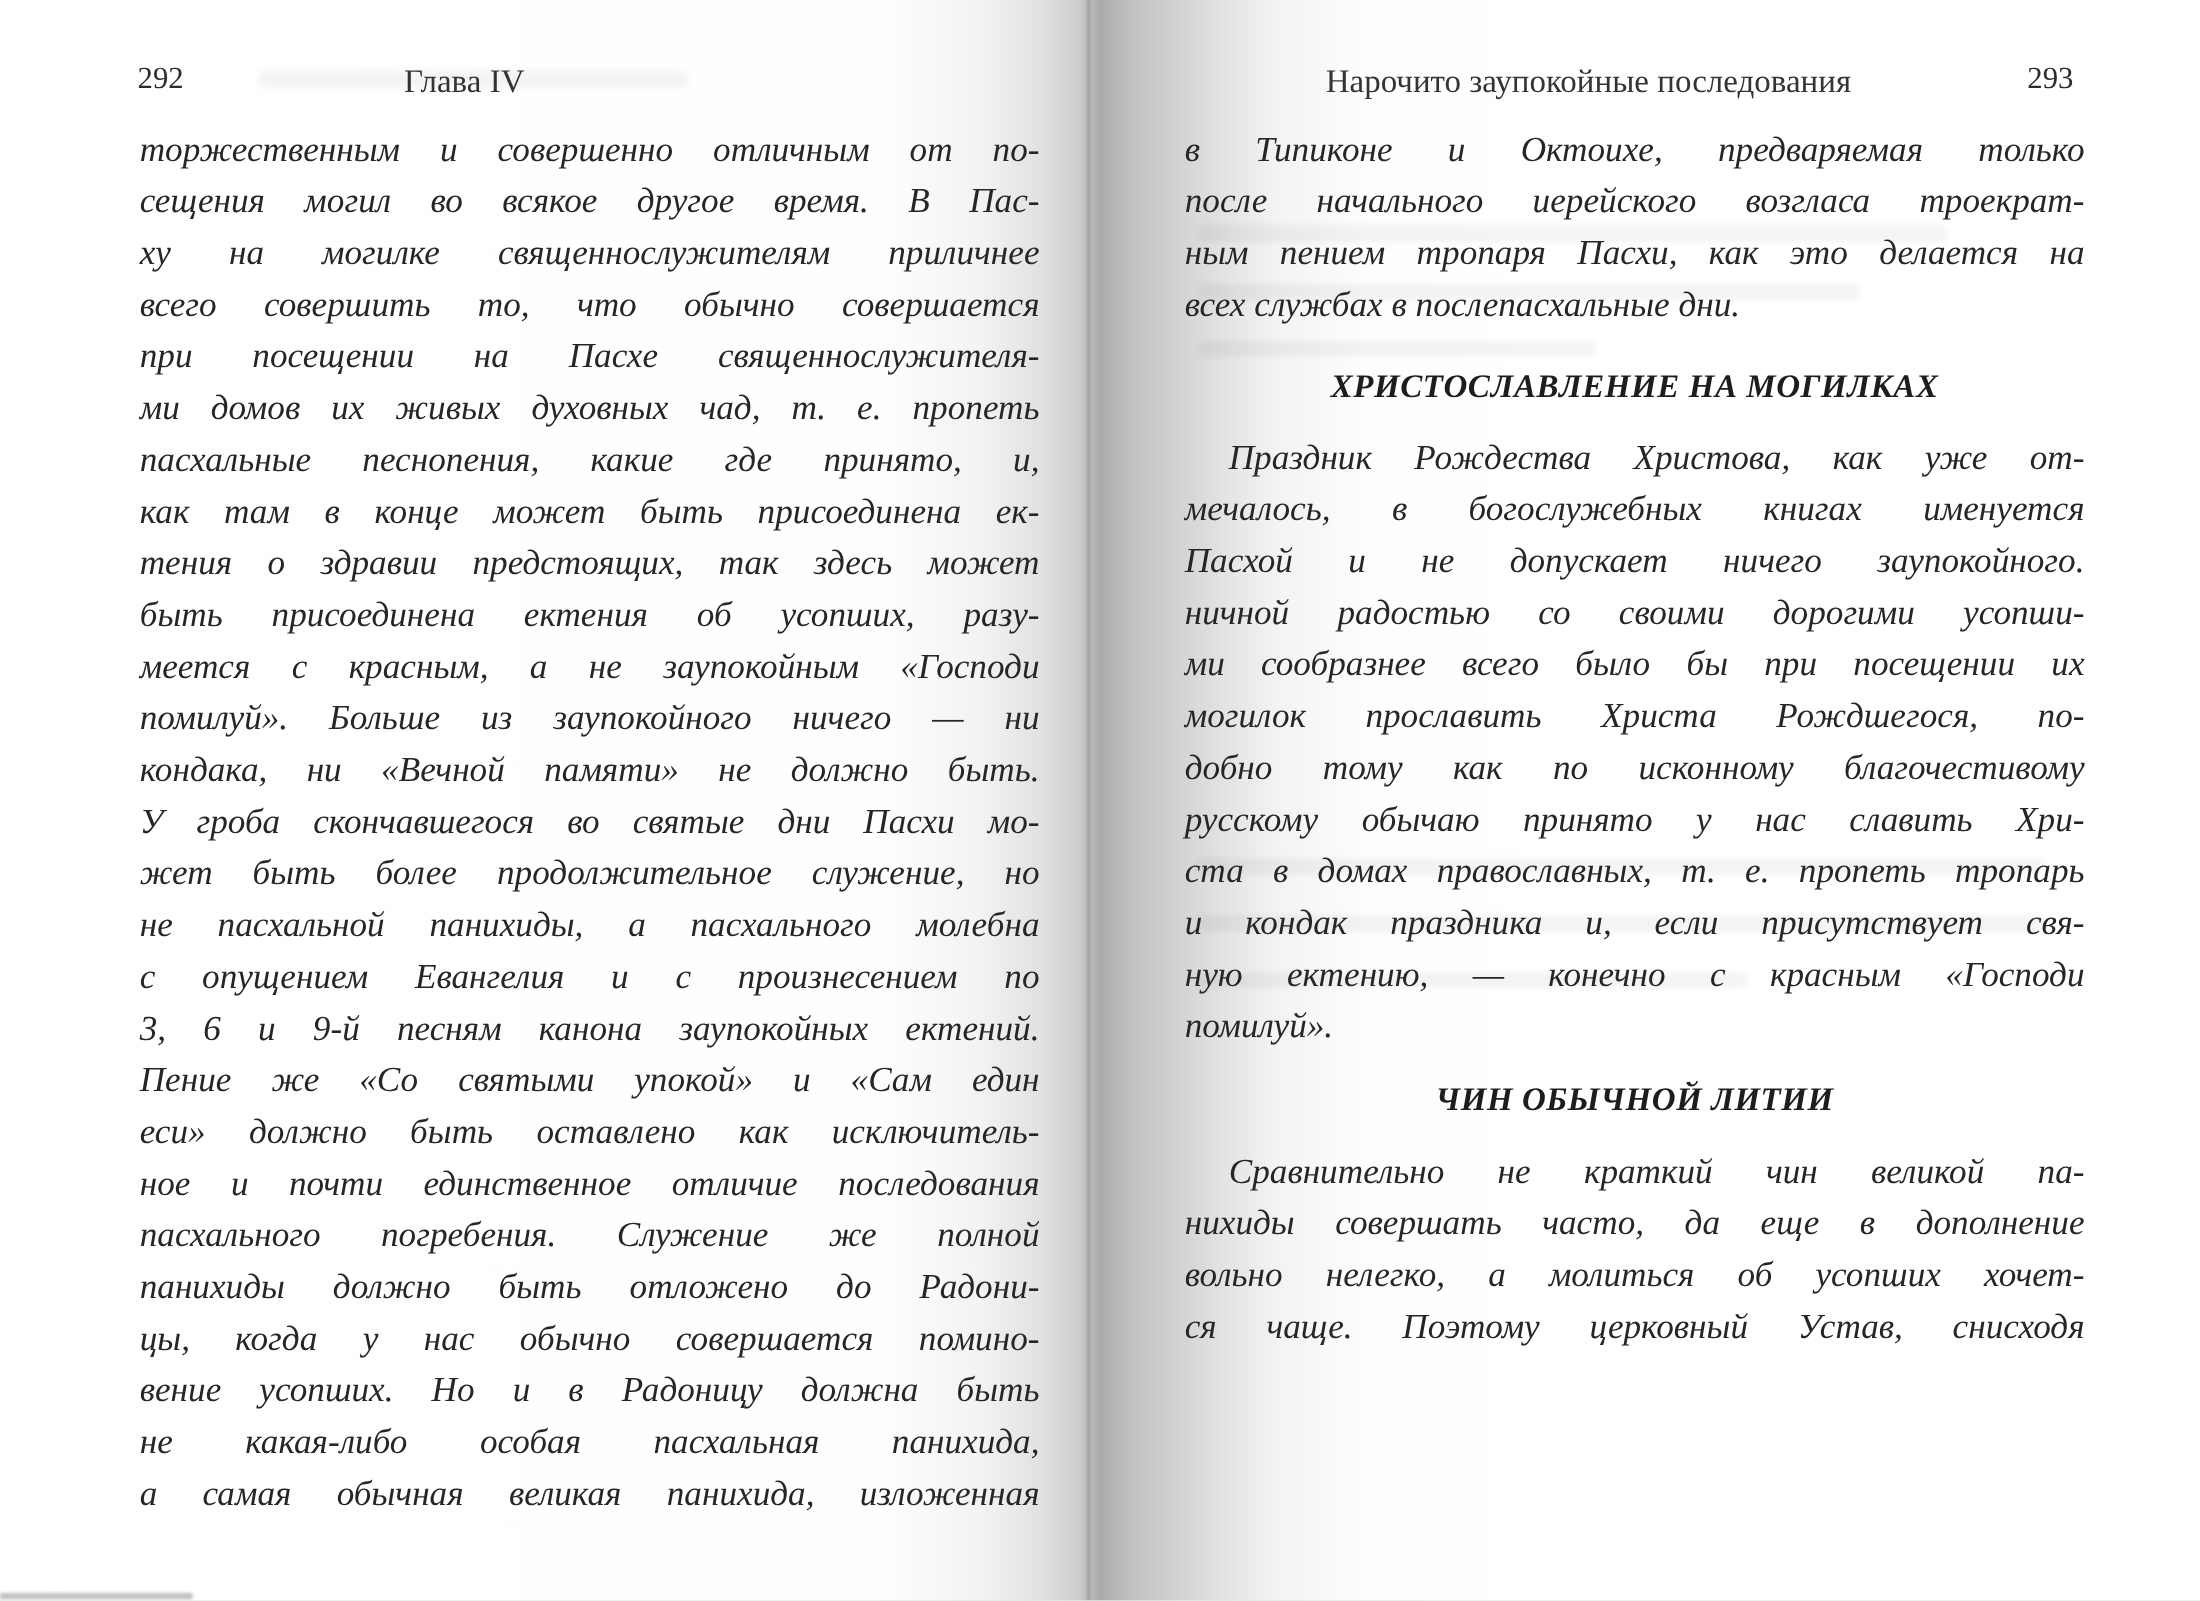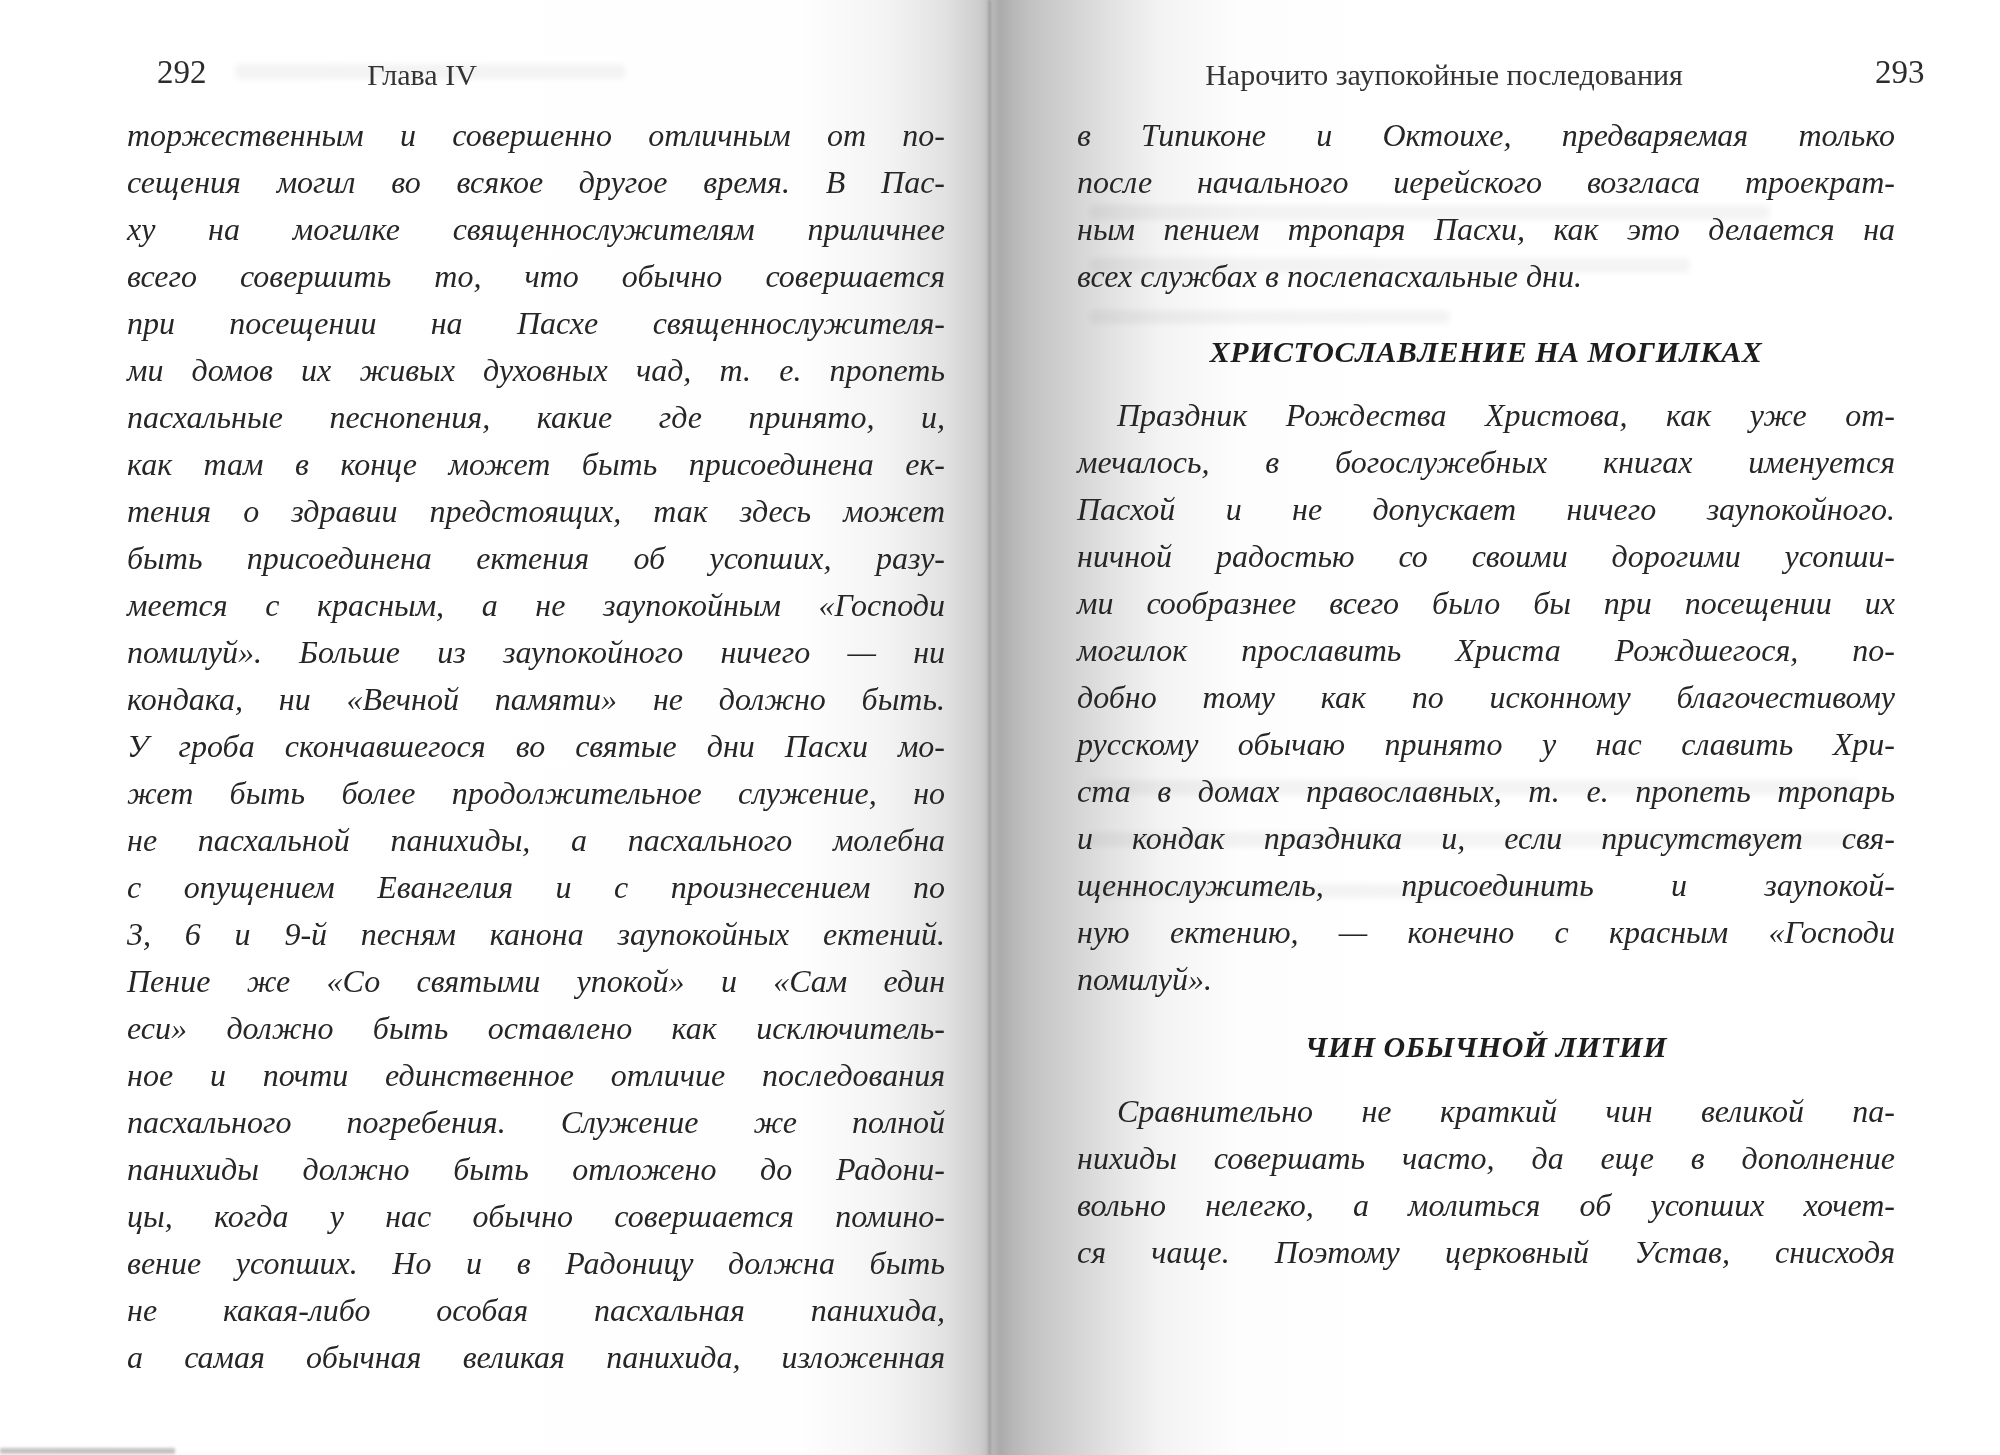--- a/index.html
+++ b/index.html
@@ -23,7 +23,7 @@
   }
   .pagenum{
     position:absolute;top:52px;
-    font-size:33px;line-height:40px;color:#2c2c2c;margin-left:32px;
+    font-size:28px;line-height:40px;color:#2c2c2c;
   }
   #left-pagenum{left:125px;}
   #right-pagenum{left:1843px;}

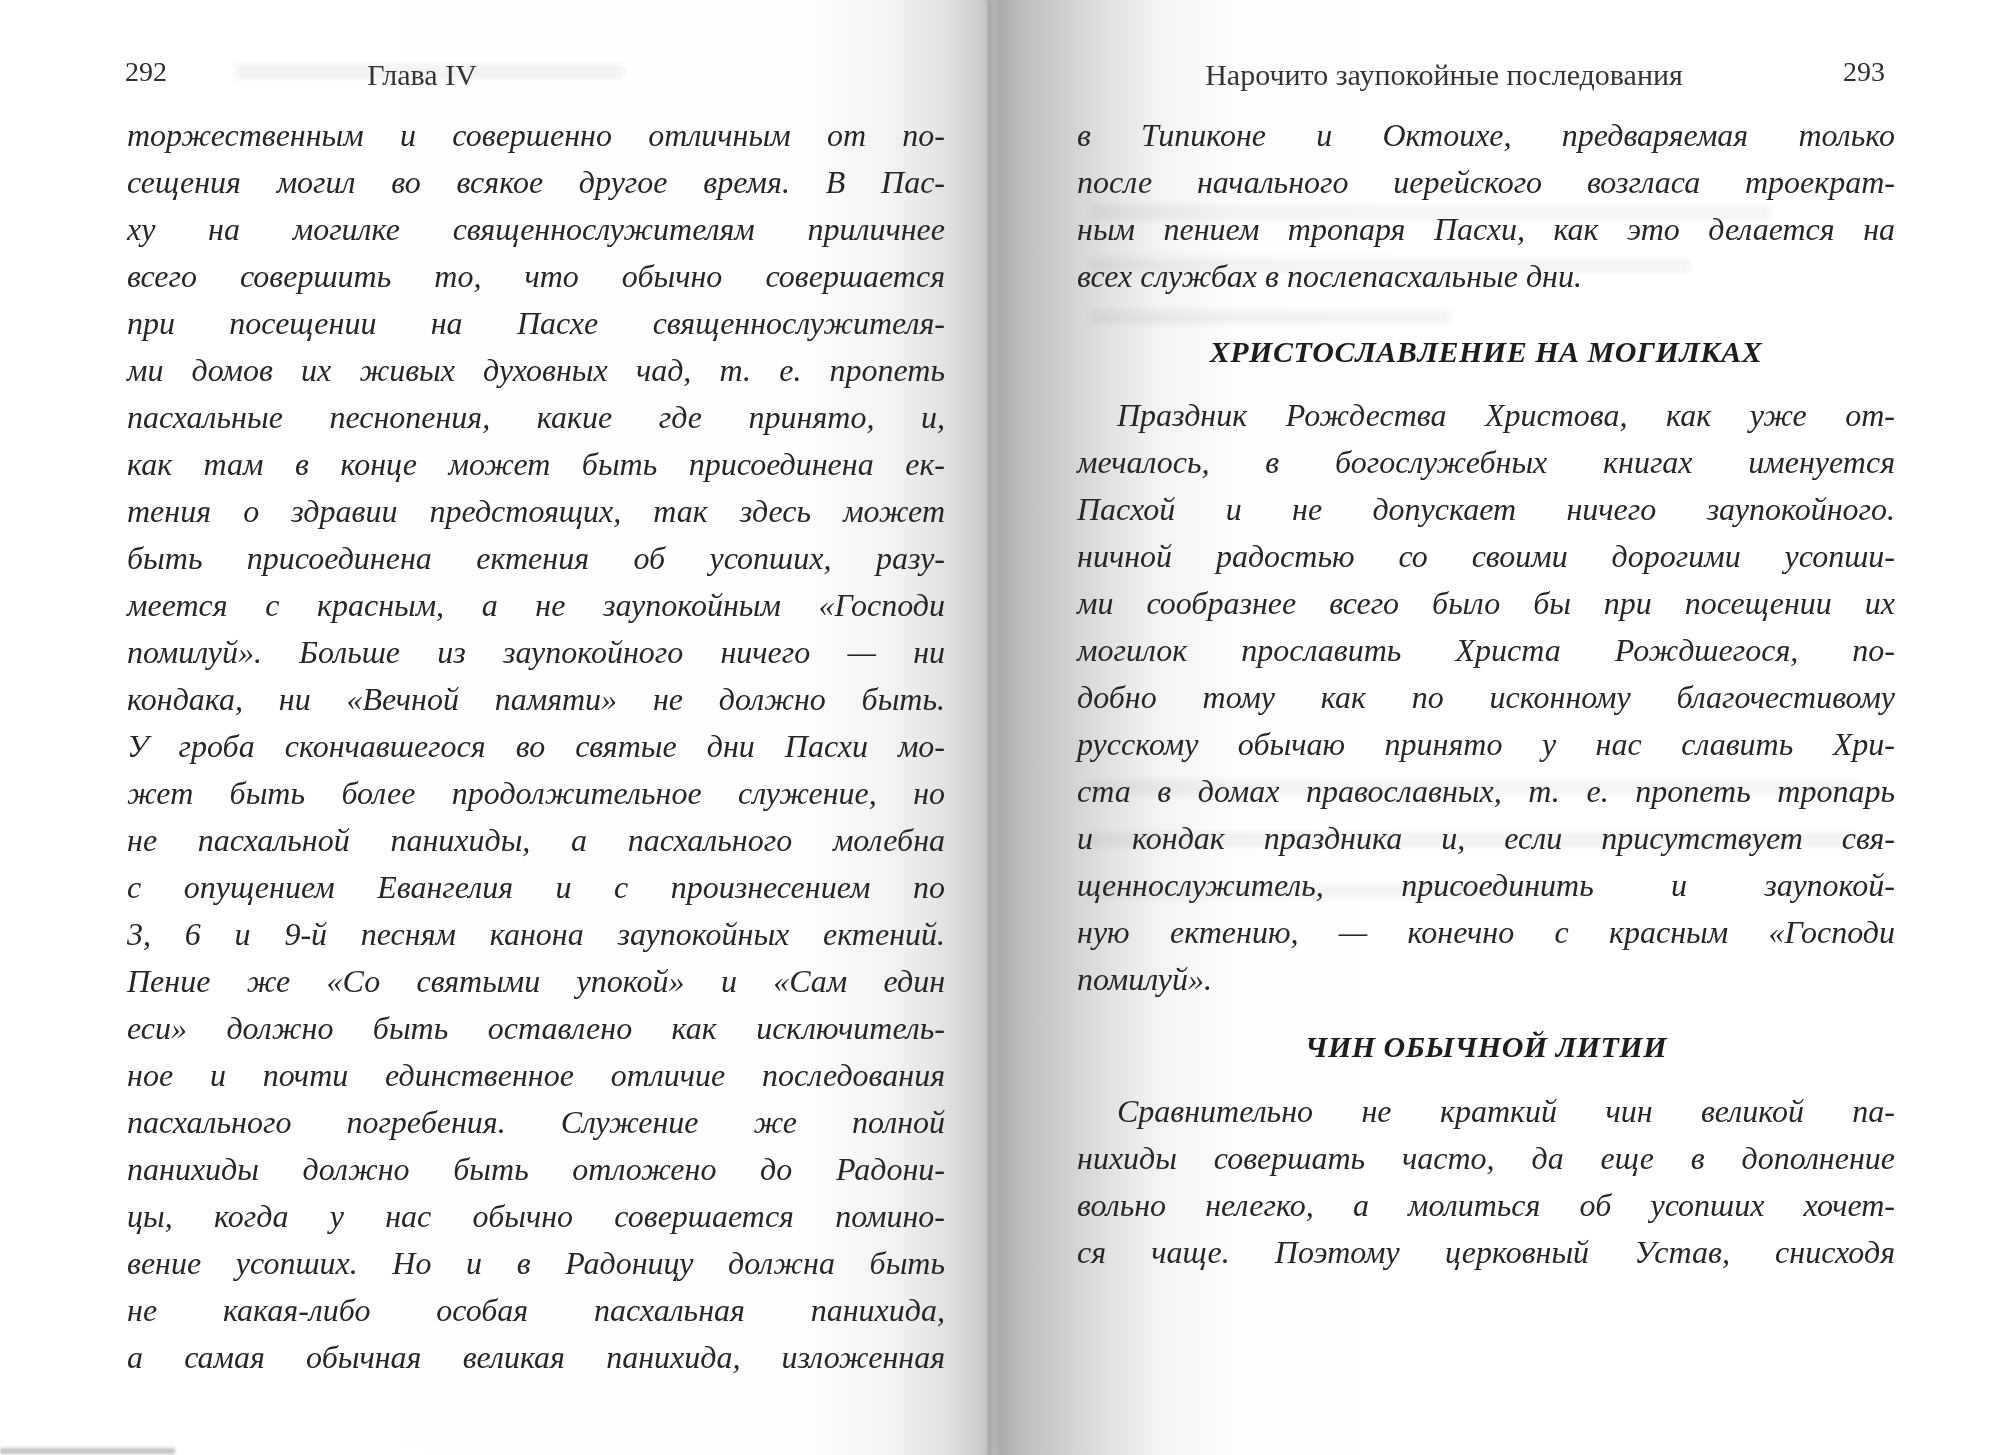--- a/index.html
+++ b/index.html
@@ -153,7 +153,6 @@
           <div class="line">русскому обычаю принято у нас славить Хри-</div>
           <div class="line">ста в домах православных, т. е. пропеть тропарь</div>
           <div class="line">и кондак праздника и, если присутствует свя-</div>
-          <div class="line">щеннослужитель, присоединить и заупокой-</div>
           <div class="line">ную ектению, — конечно с красным «Господи</div>
           <div class="line flush">помилуй».</div>
         </div>

